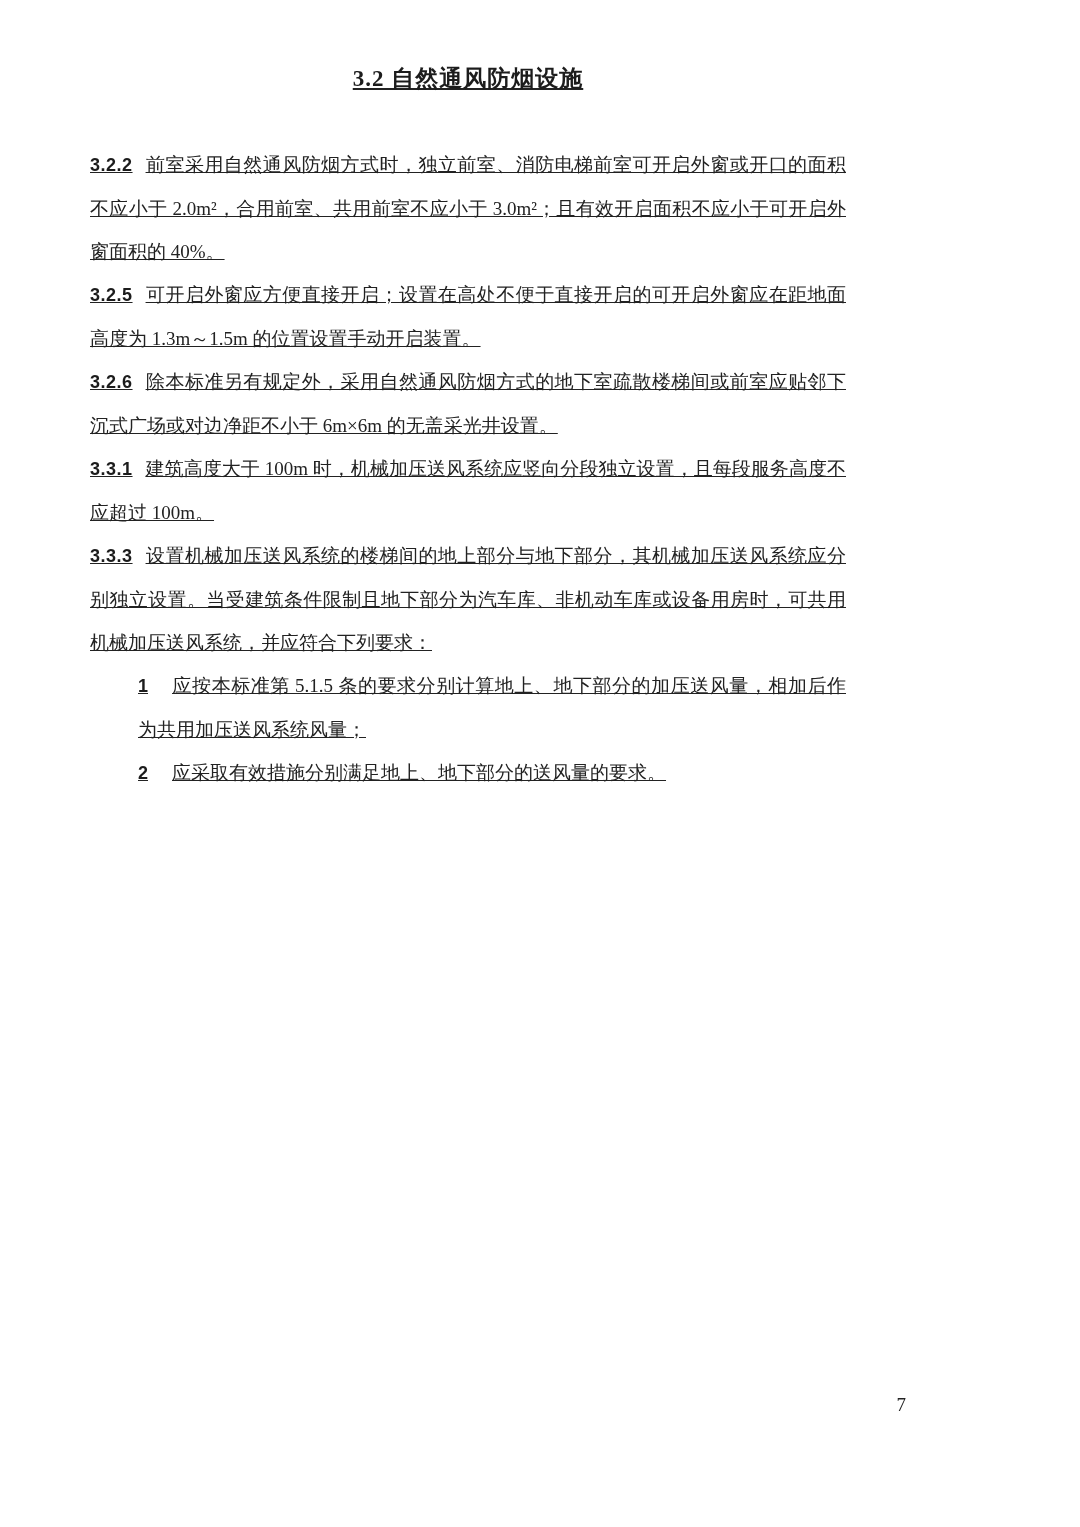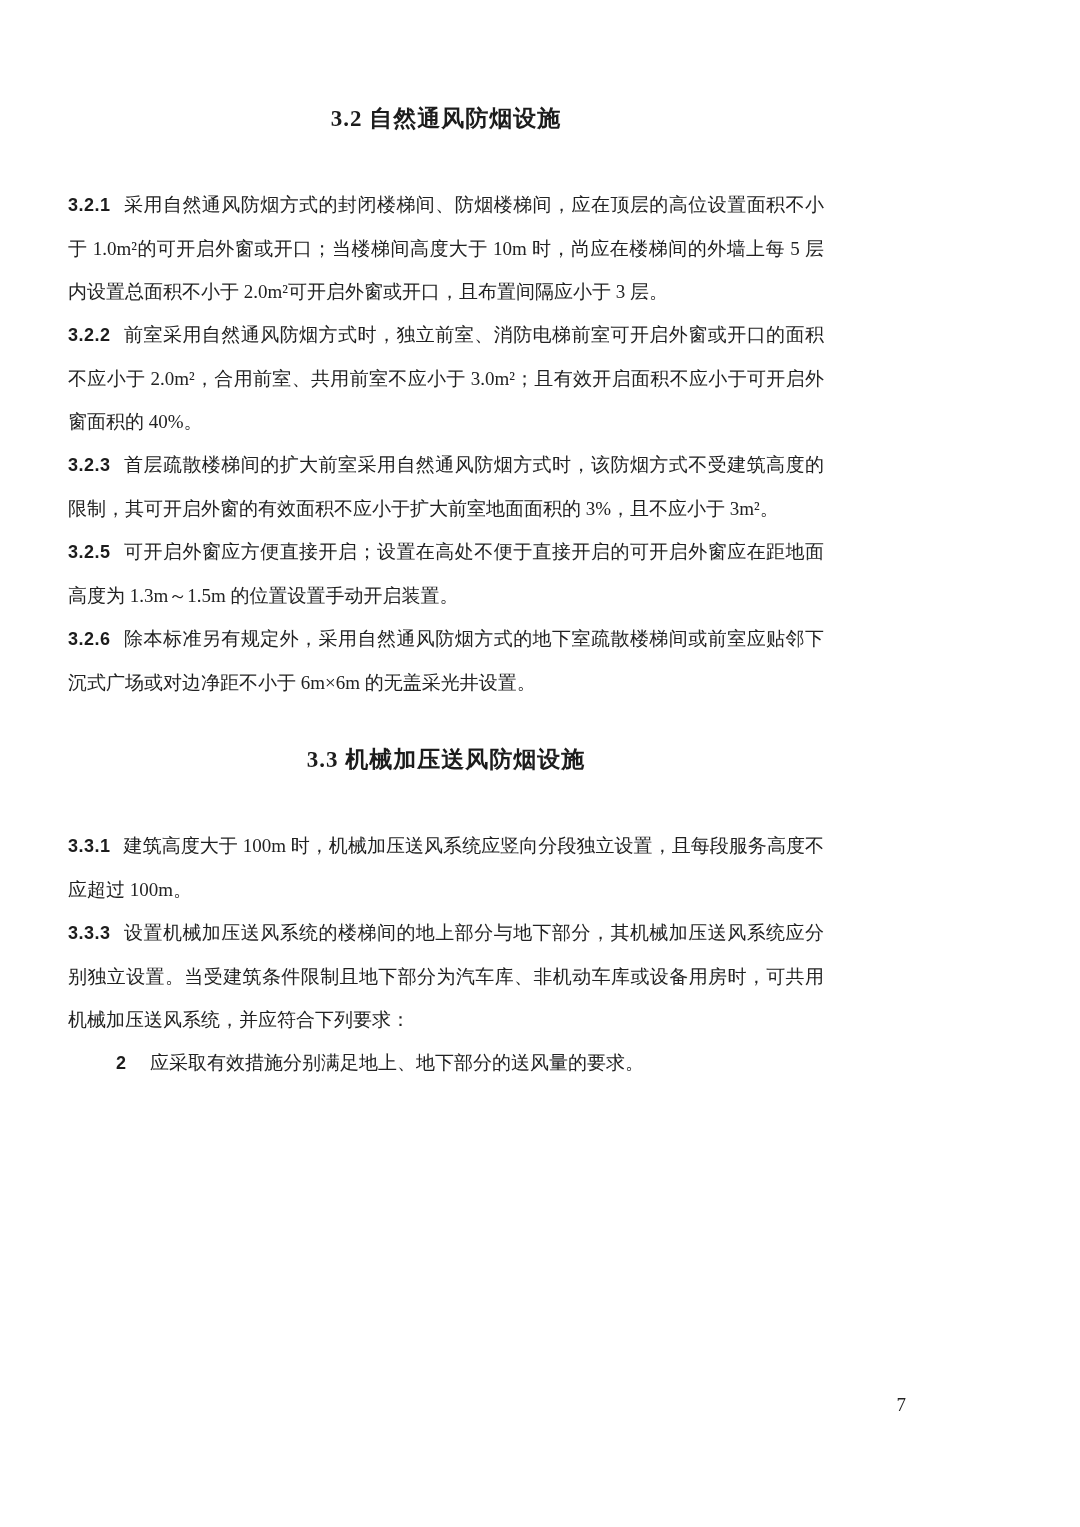--- a/index.html
+++ b/index.html
@@ -17,9 +17,10 @@
     overflow: hidden;
   }
   .content {
-    margin-left: 68px;
+    margin-left: 90px;
     width: 756px;
-    padding-top: 105px;
+    padding-top: 65px;
+    text-decoration: underline;
   }
   .sec-title {
     font-size: 23px;

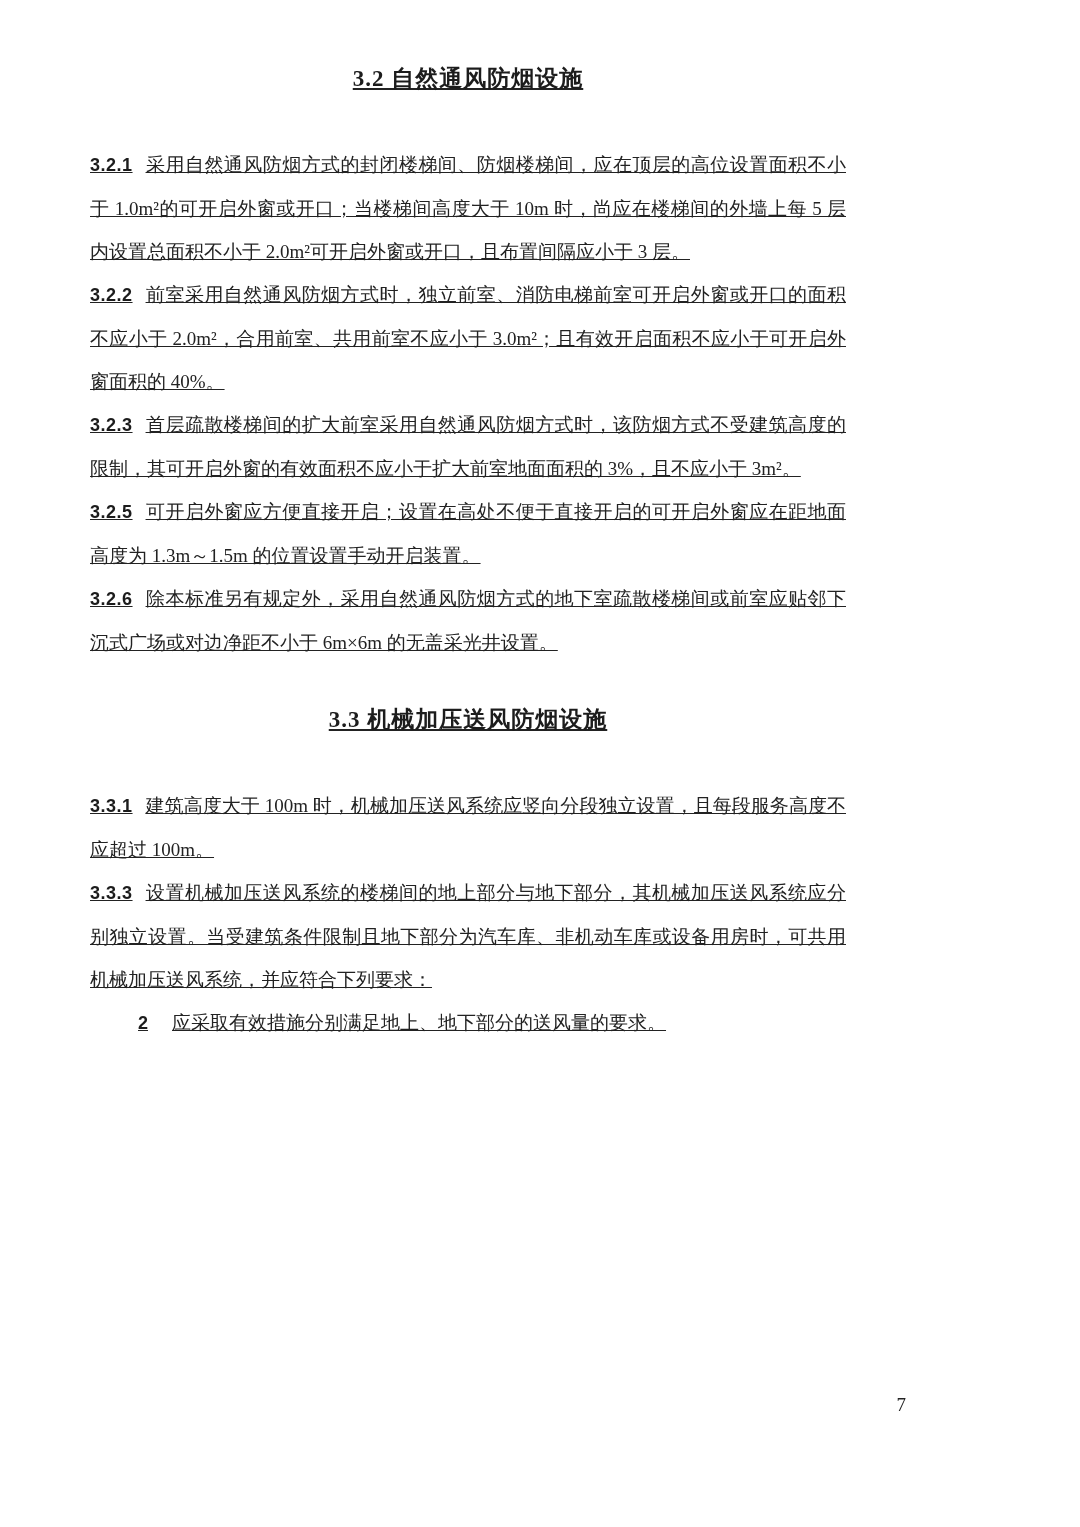--- a/index.html
+++ b/index.html
@@ -84,7 +84,6 @@
     <section>
       <h2 class="sec-title">3.2 自然通风防烟设施</h2>
 
-      <p class="clause"><span class="num">3.2.1</span><span>采用自然通风防烟方式的封闭楼梯间、防烟楼梯间，应在顶层的高位设置面积不小于 1.0m²的可开启外窗或开口；当楼梯间高度大于 10m 时，尚应在楼梯间的外墙上每 5 层内设置总面积不小于 2.0m²可开启外窗或开口，且布置间隔应小于 3 层。</span></p>
 
       <p class="clause"><span class="num">3.2.2</span><span>前室采用自然通风防烟方式时，独立前室、消防电梯前室可开启外窗或开口的面积不应小于 2.0m²，合用前室、共用前室不应小于 3.0m²；且有效开启面积不应小于可开启外窗面积的 40%。</span></p>
 

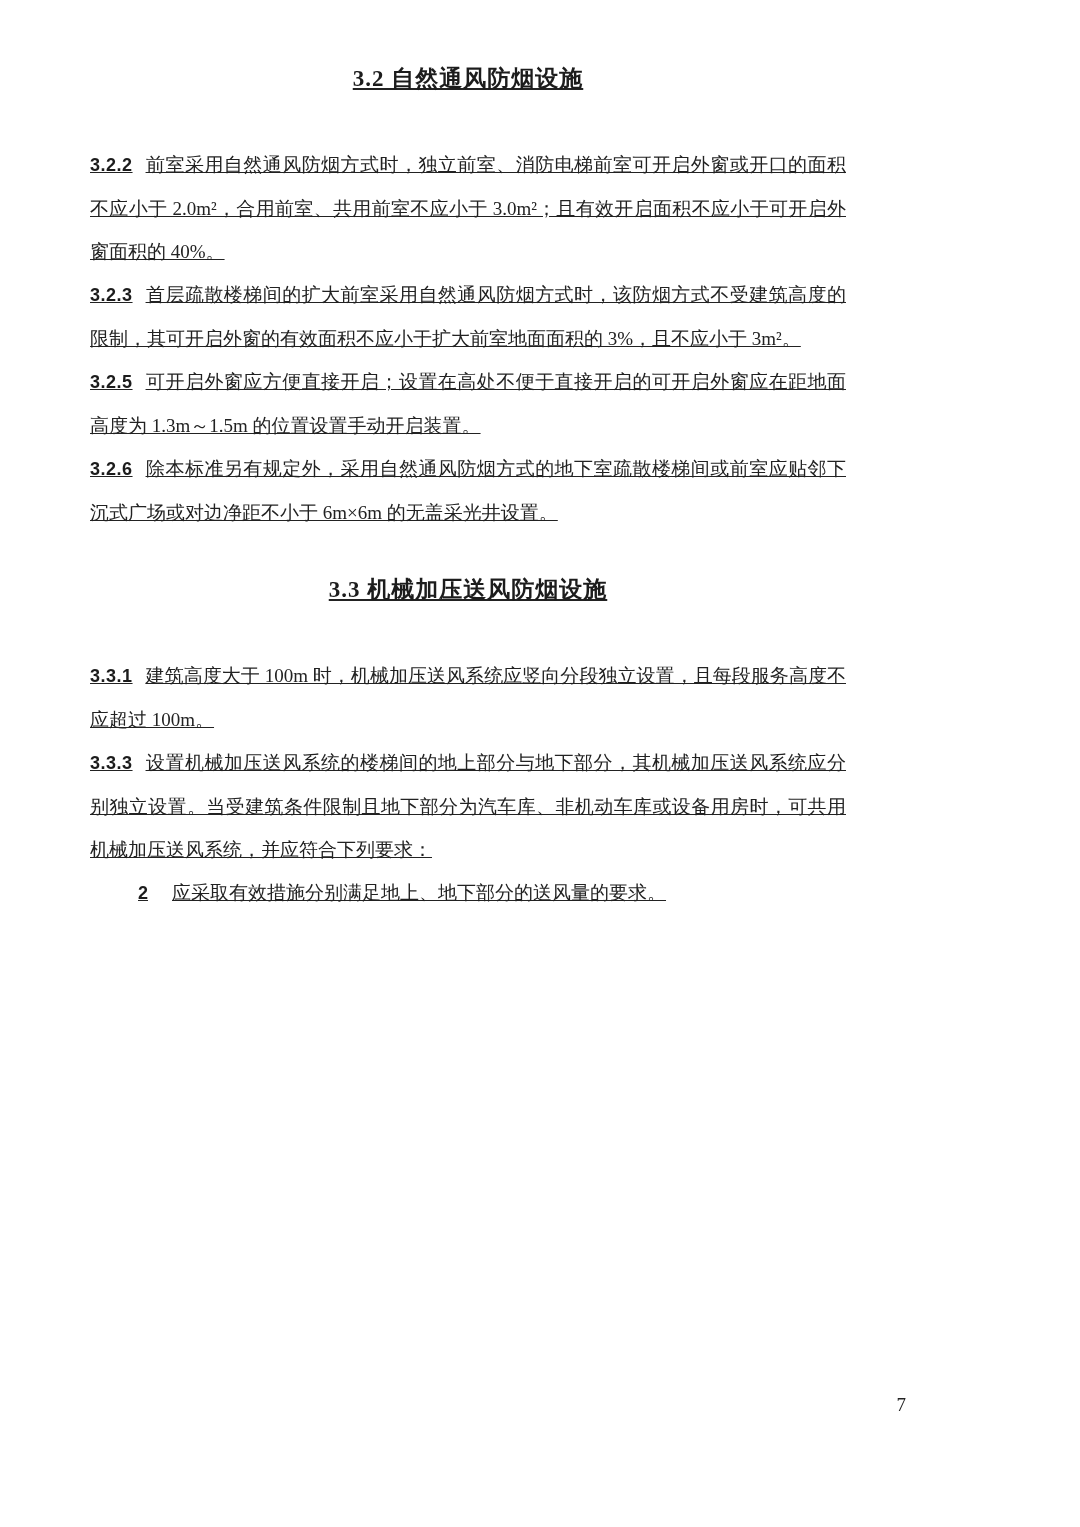--- a/index.html
+++ b/index.html
@@ -87,7 +87,6 @@
 
       <p class="clause"><span class="num">3.2.2</span><span>前室采用自然通风防烟方式时，独立前室、消防电梯前室可开启外窗或开口的面积不应小于 2.0m²，合用前室、共用前室不应小于 3.0m²；且有效开启面积不应小于可开启外窗面积的 40%。</span></p>
 
-      <p class="clause"><span class="num">3.2.3</span><span>首层疏散楼梯间的扩大前室采用自然通风防烟方式时，该防烟方式不受建筑高度的限制，其可开启外窗的有效面积不应小于扩大前室地面面积的 3%，且不应小于 3m²。</span></p>
 
 
       <p class="clause"><span class="num">3.2.5</span><span>可开启外窗应方便直接开启；设置在高处不便于直接开启的可开启外窗应在距地面高度为 1.3m～1.5m 的位置设置手动开启装置。</span></p>

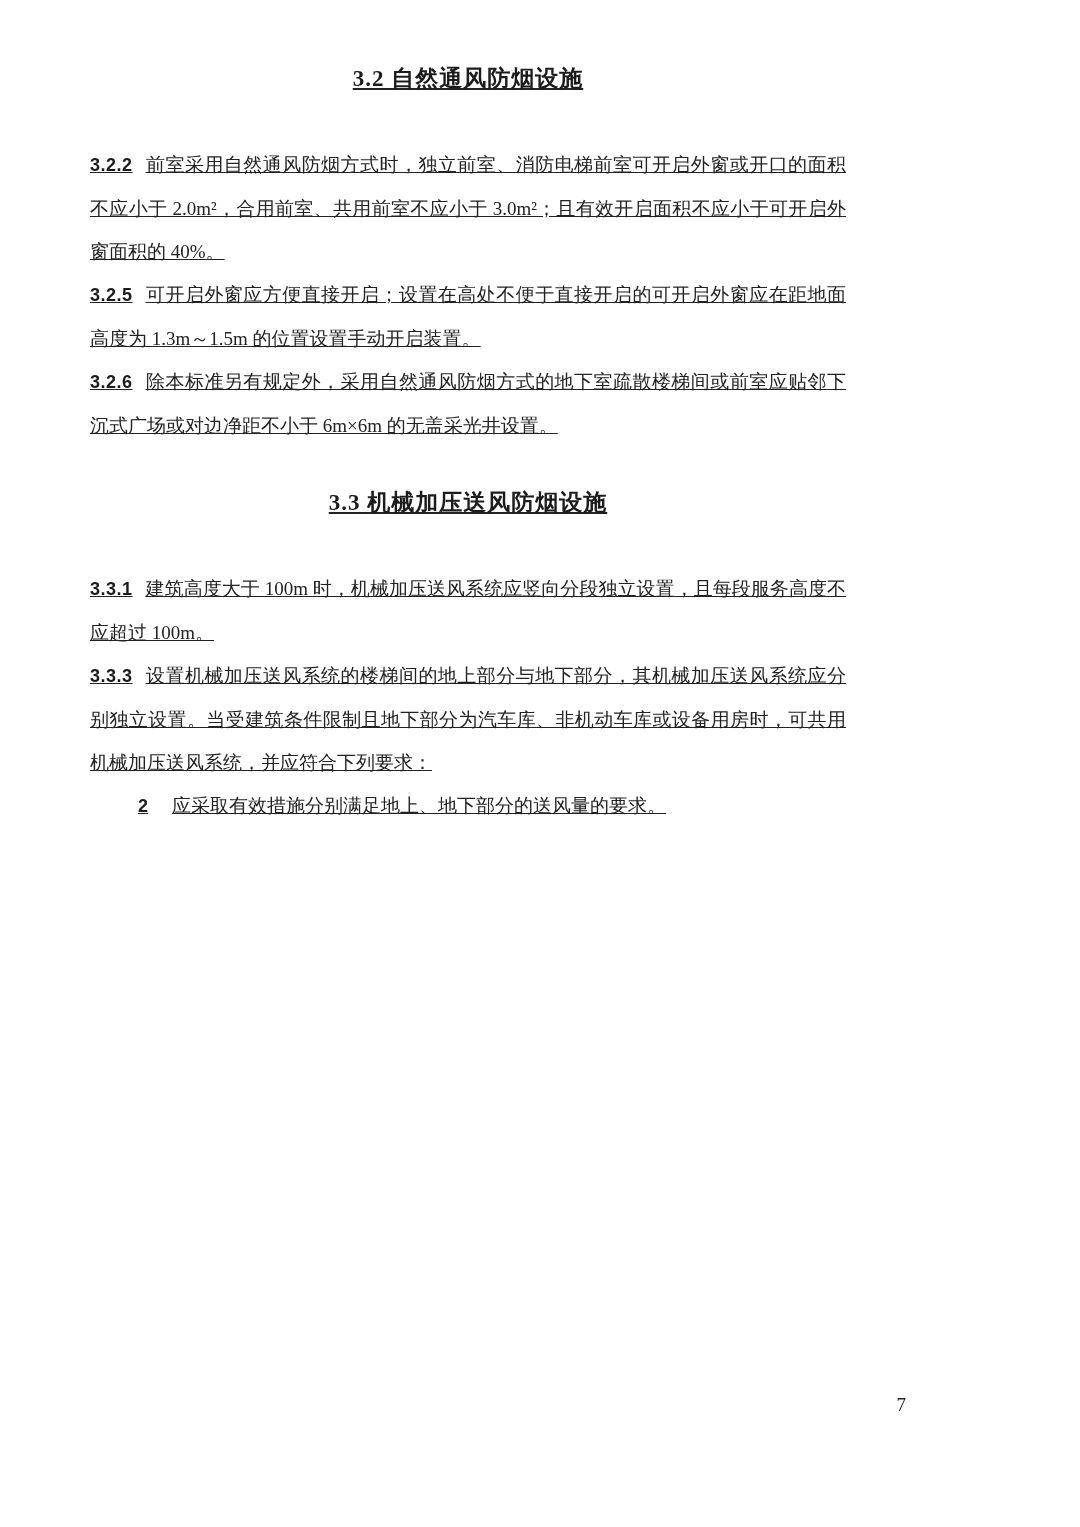--- a/index.html
+++ b/index.html
@@ -95,7 +95,6 @@
     </section>
 
     <section>
-      <h2 class="sec-title second">3.3 机械加压送风防烟设施</h2>
 
       <p class="clause"><span class="num">3.3.1</span><span>建筑高度大于 100m 时，机械加压送风系统应竖向分段独立设置，且每段服务高度不应超过 100m。</span></p>
 

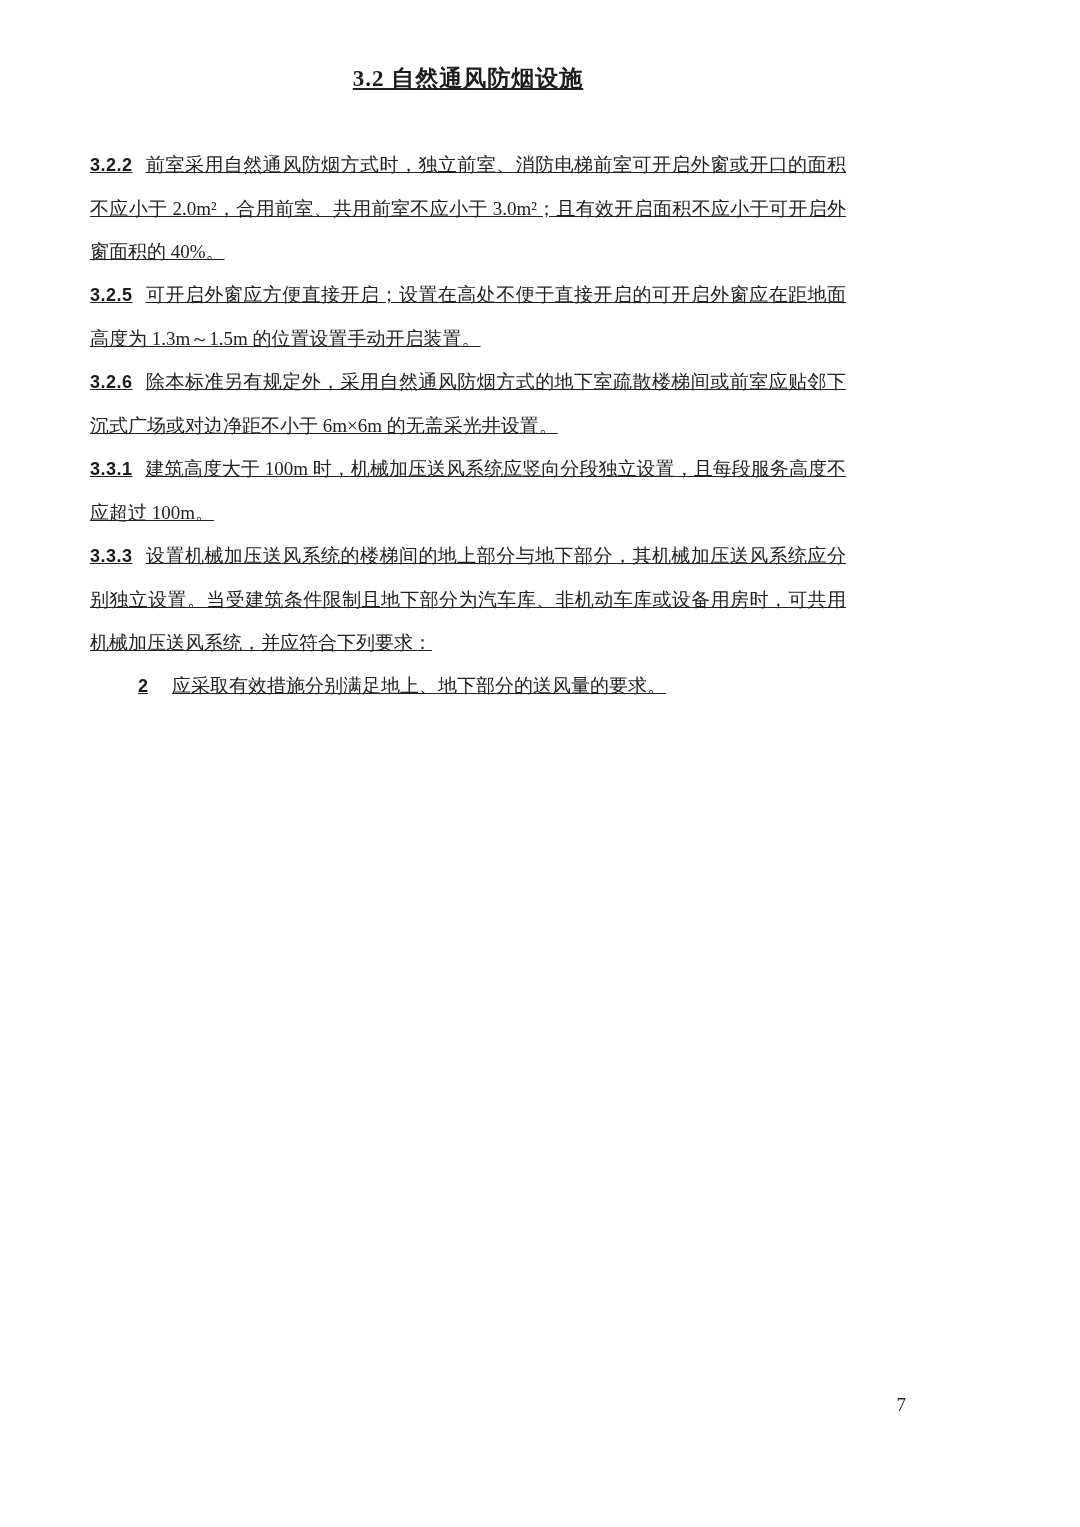--- a/index.html
+++ b/index.html
@@ -101,6 +101,7 @@
 
       <p class="clause"><span class="num">3.3.3</span><span>设置机械加压送风系统的楼梯间的地上部分与地下部分，其机械加压送风系统应分别独立设置。当受建筑条件限制且地下部分为汽车库、非机动车库或设备用房时，可共用机械加压送风系统，并应符合下列要求：</span></p>
 
+      <p class="sub-item"><span class="num">1</span><span>应按本标准第 5.1.5 条的要求分别计算地上、地下部分的加压送风量，相加后作为共用加压送风系统风量；</span></p>
 
       <p class="sub-item"><span class="num">2</span><span>应采取有效措施分别满足地上、地下部分的送风量的要求。</span></p>
 

